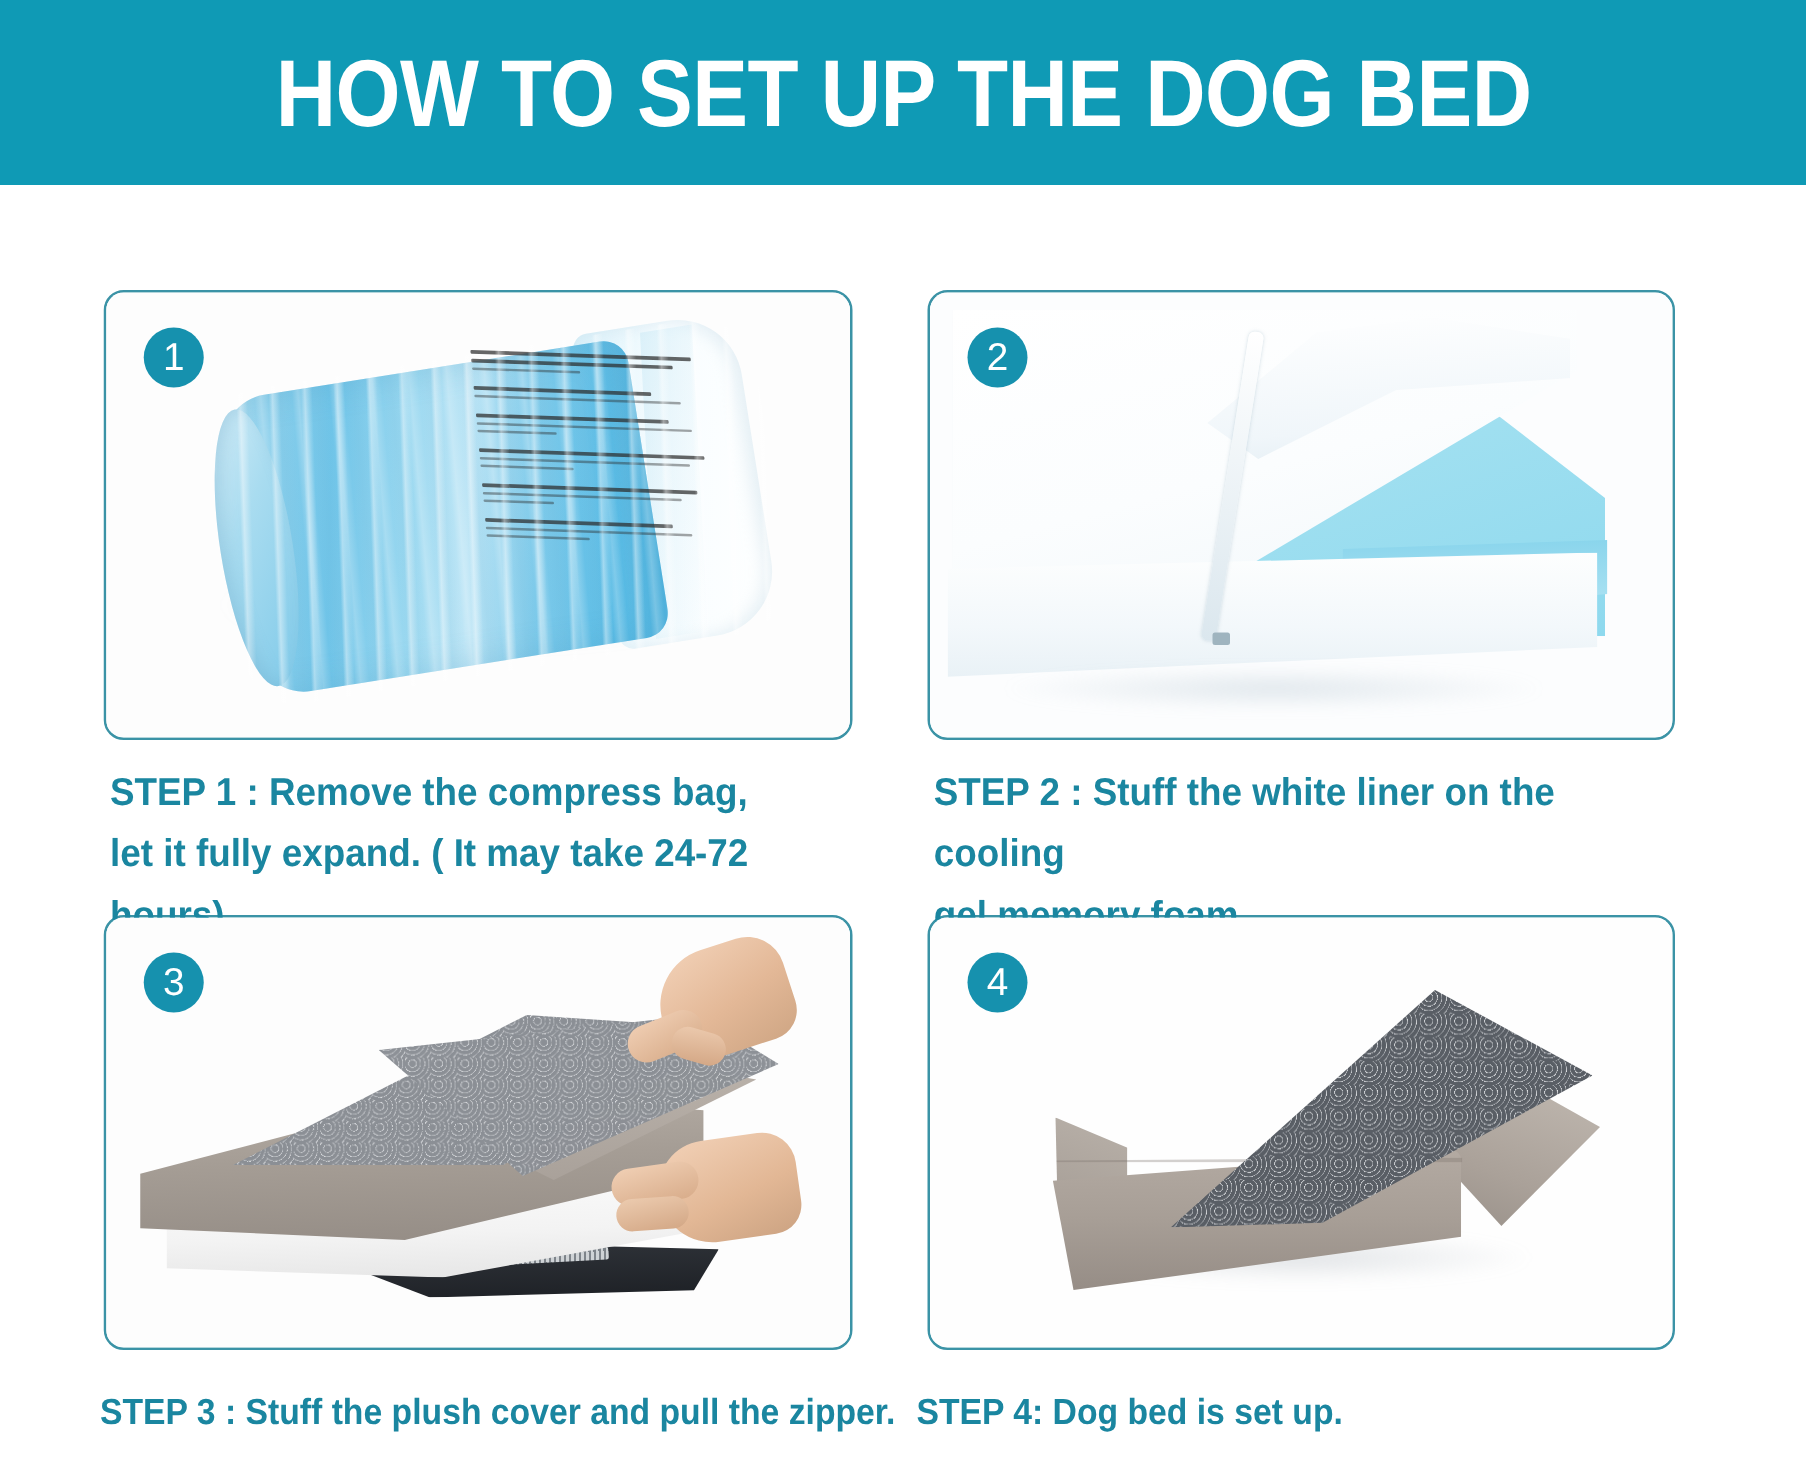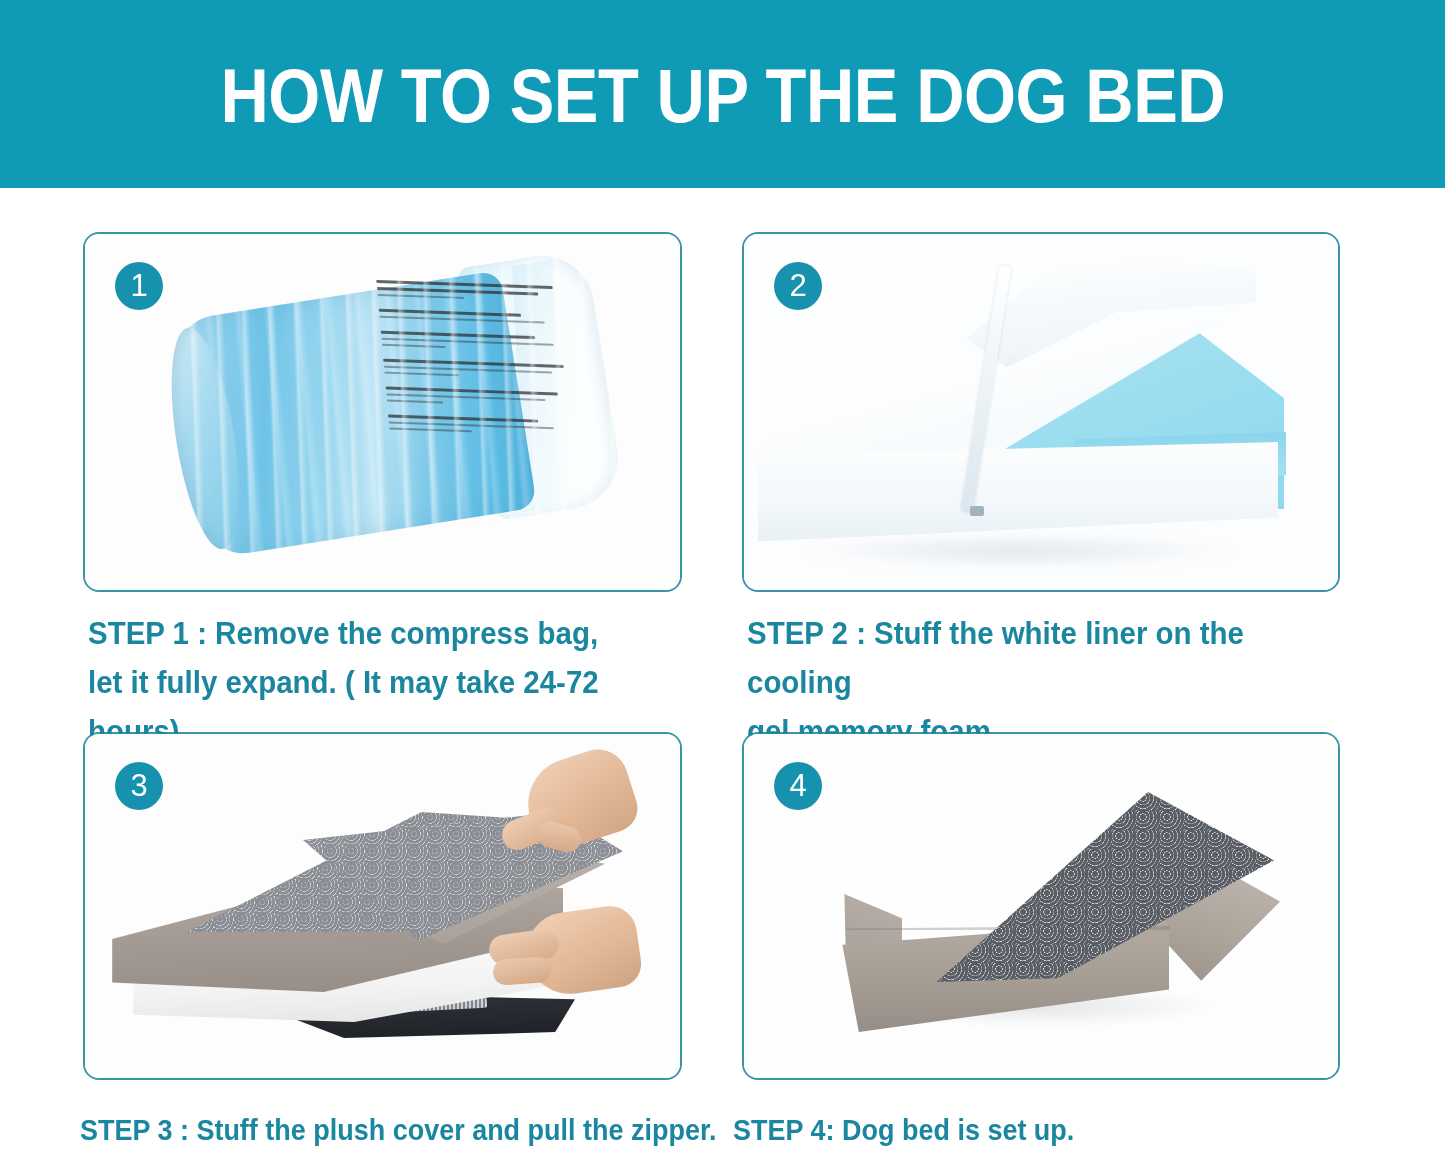--- a/index.html
+++ b/index.html
@@ -21,7 +21,7 @@
     left: 0;
     top: 0;
     width: 1445px;
-    height: 188px;
+    height: 148px;
     background: #0F9AB5;
     display: flex;
     align-items: center;

